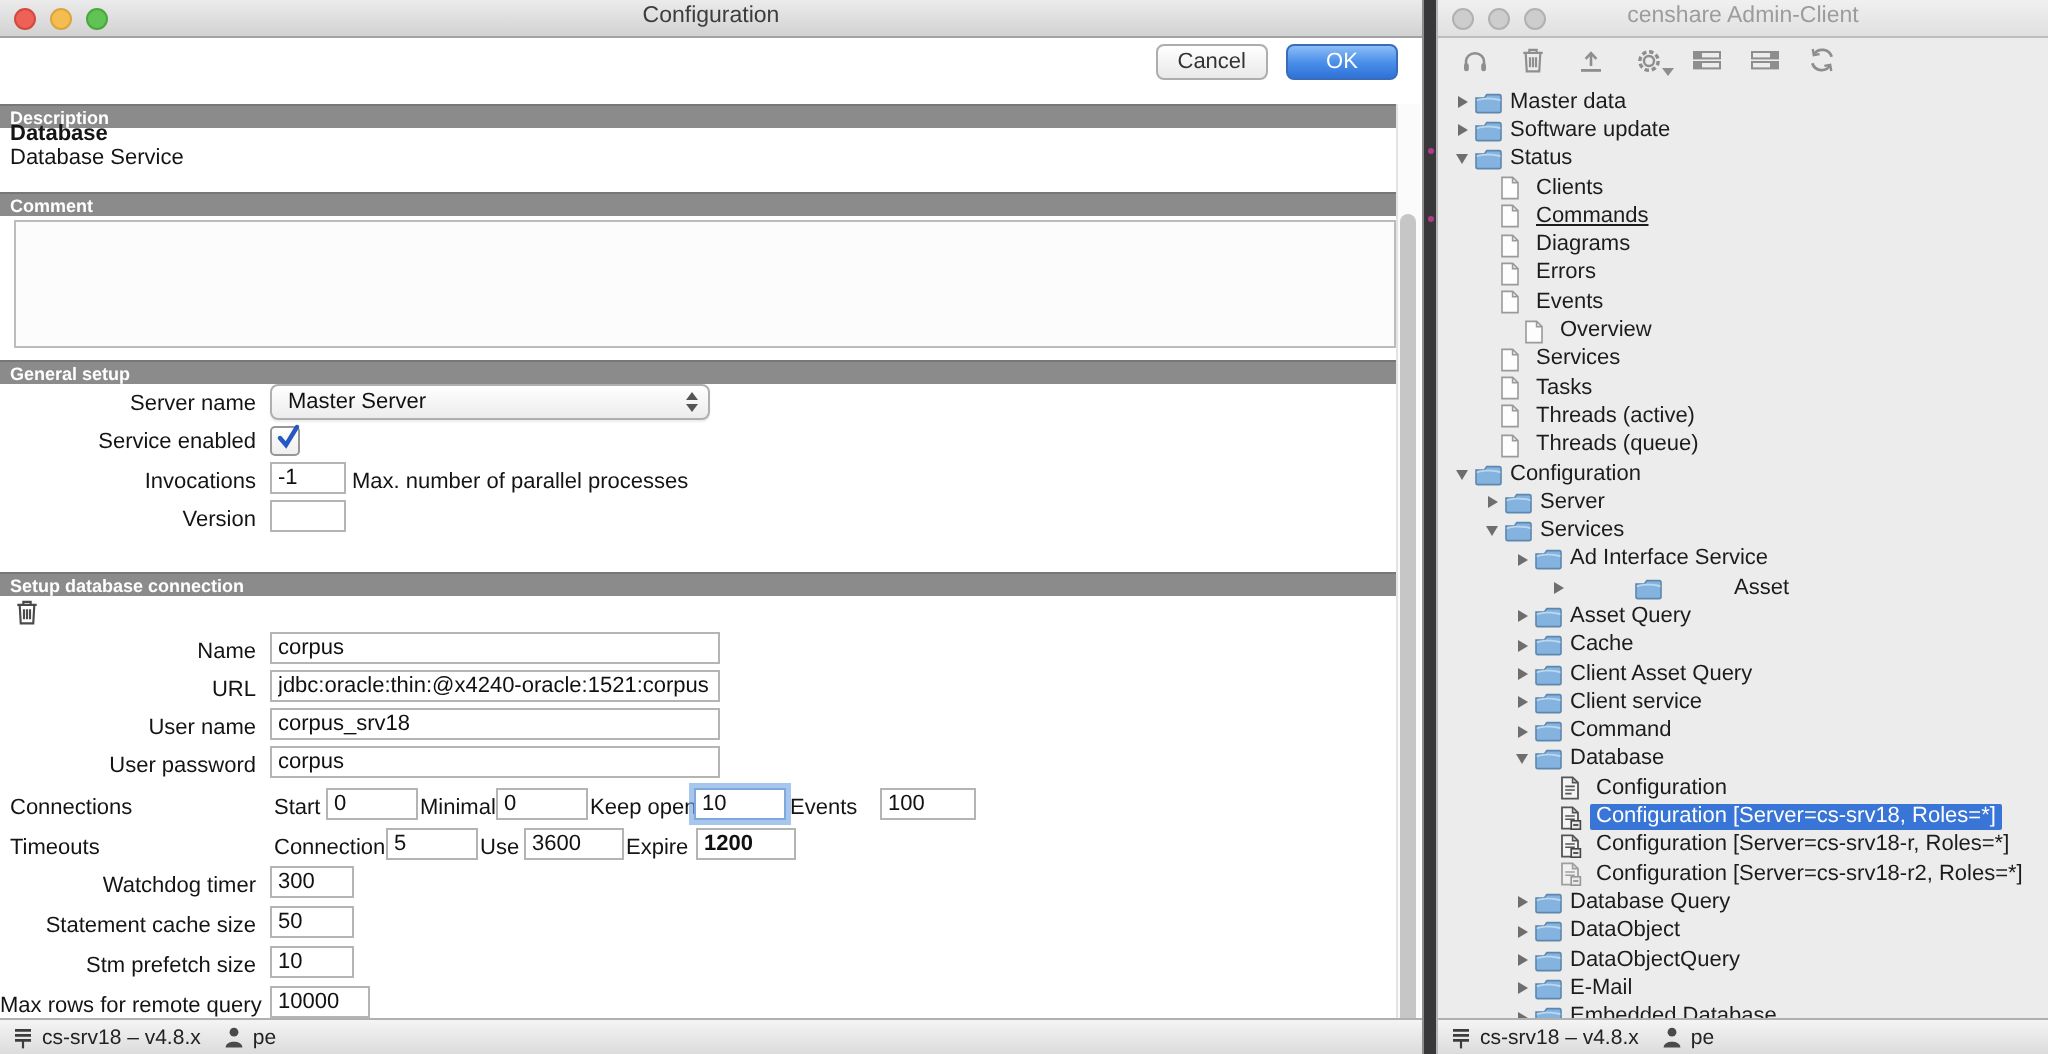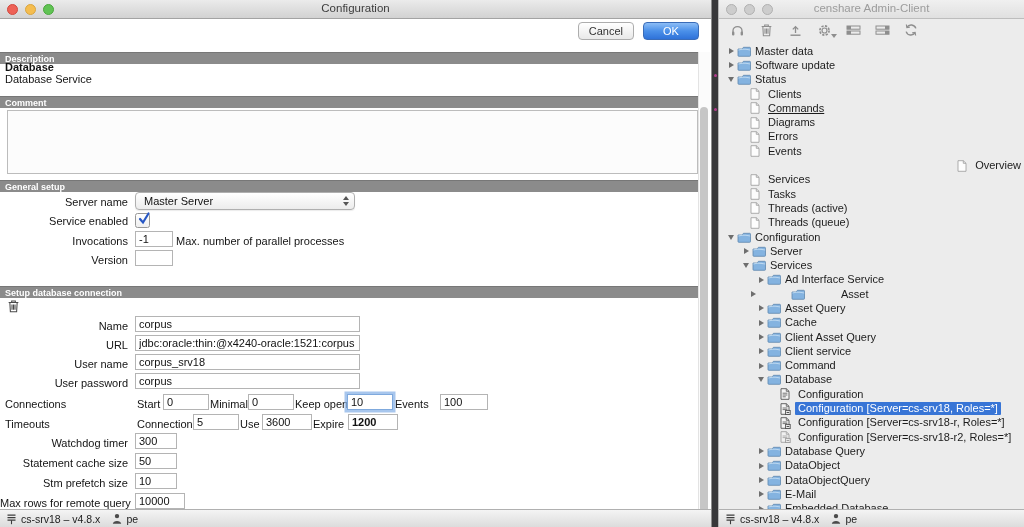--- a/index.html
+++ b/index.html
@@ -343,7 +343,7 @@
         </span>
         <span class="tree-label">Events</span>
       </div>
-      <div class="tree-row" style="padding-left: 35px; justify-content: flex-end;">
+      <div class="tree-row" style="padding-left: 35px;">
         <span class="tri-spacer"></span>
         <span class="tree-icon">
           <svg width="10" height="12" viewBox="0 0 10 12">

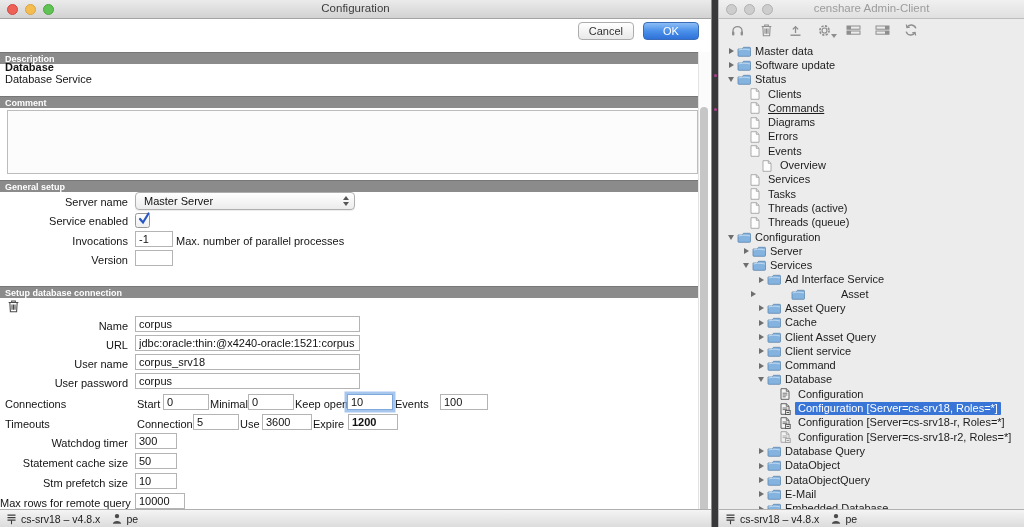--- a/index.html
+++ b/index.html
@@ -433,7 +433,7 @@
         </span>
         <span class="tree-label">Ad Interface Service</span>
       </div>
-      <div class="tree-row" style="padding-left: 30px; gap: 32px;">
+      <div class="tree-row" style="padding-left: 56px; gap: 32px;">
         <span class="tri tri-right"></span>
         <span class="tree-icon">
           <svg width="14" height="11" viewBox="0 0 14 11">

